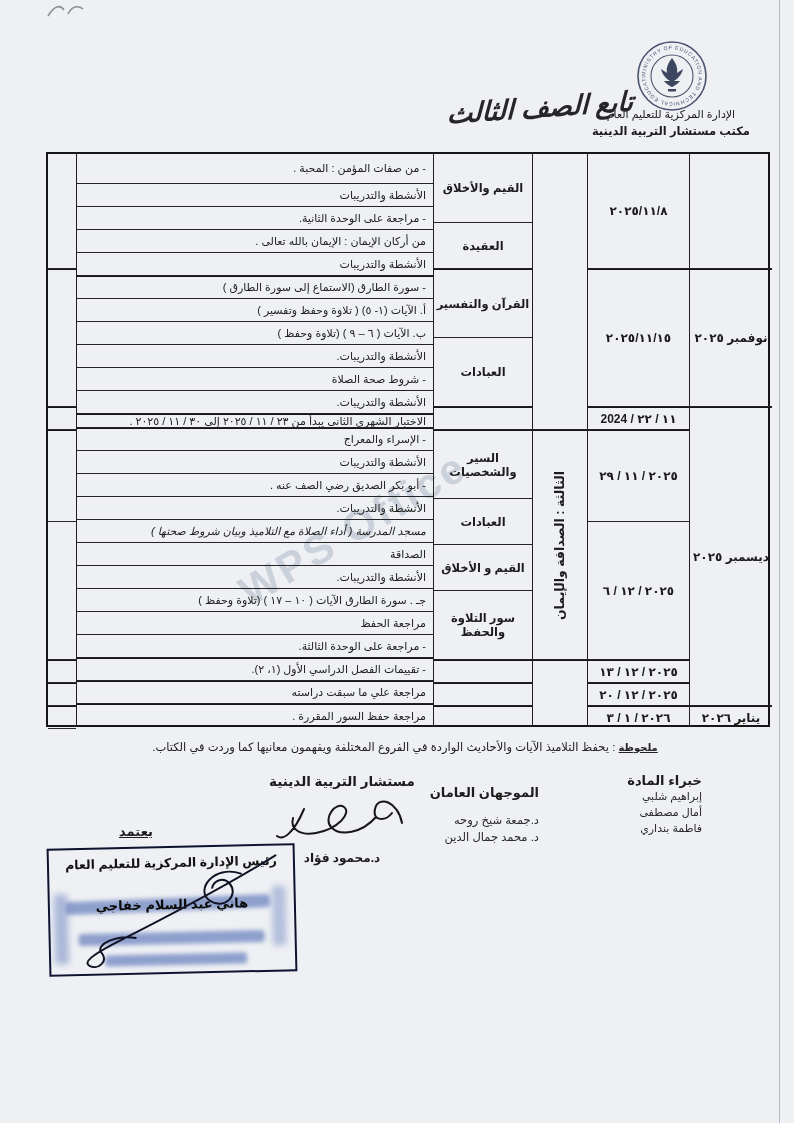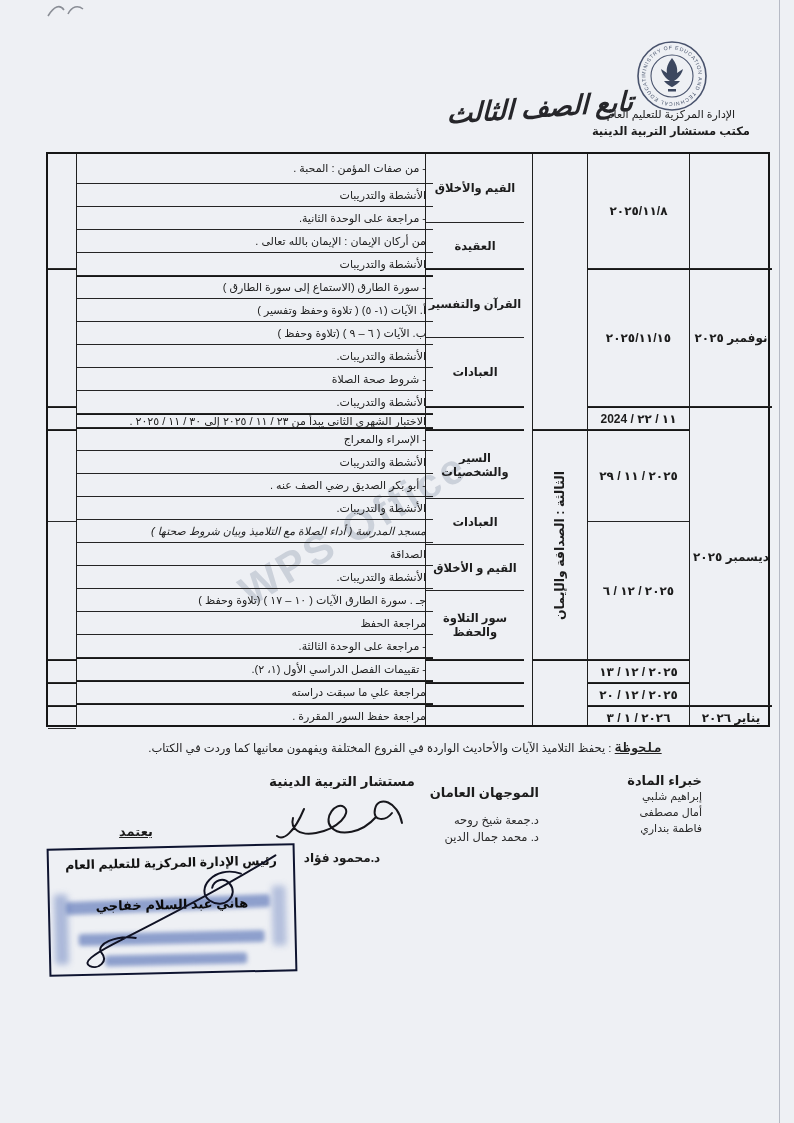--- a/index.html
+++ b/index.html
@@ -36,7 +36,7 @@
   .col+.col{border-left:1.2px solid #1f1f1f;}
   .c-margin {left:0;width:28px;}
   .c-content{left:28px;width:357px;}
-  .c-cat    {left:377px;width:99px;}
+  .c-cat    {left:385px;width:99px;}
   .c-unit   {left:484px;width:55px;}
   .c-date   {left:539px;width:102px;}
   .c-month  {left:641px;width:83px;}

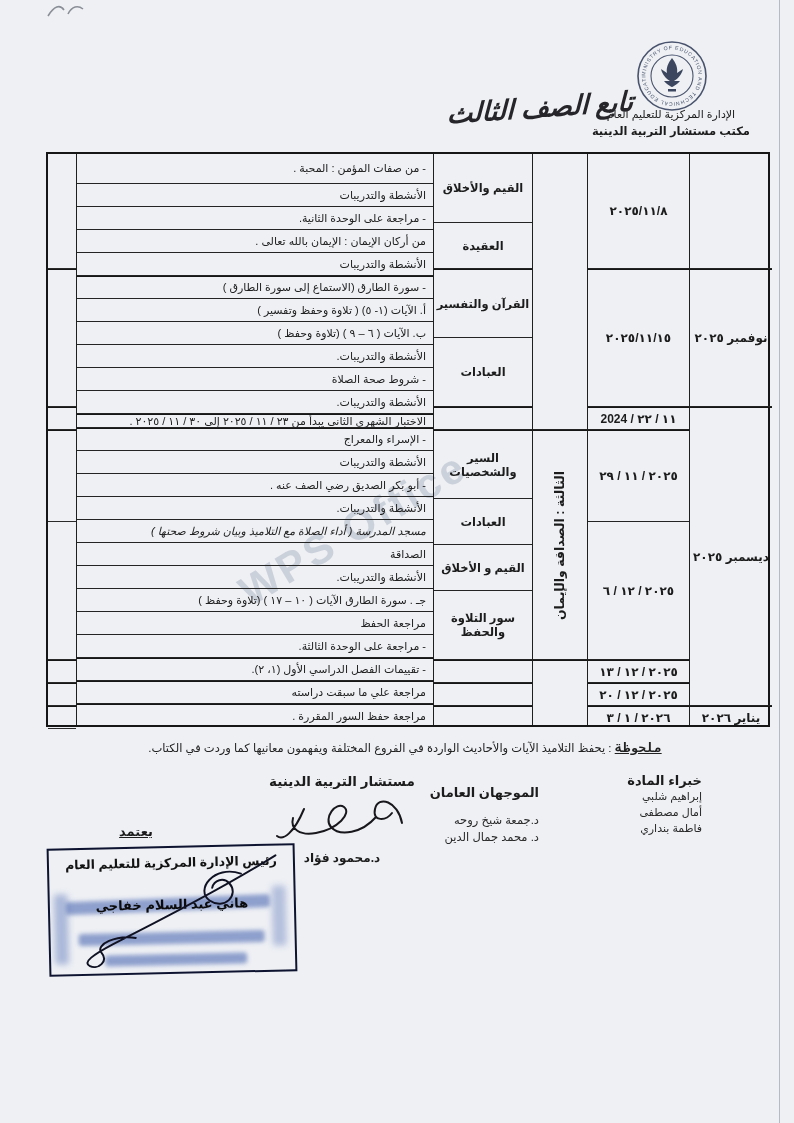--- a/index.html
+++ b/index.html
@@ -56,7 +56,7 @@
 
   
   .note{left:60px;top:740px;width:690px;text-align:center;direction:rtl;font-size:11.5px;color:#222;}
-  .note .lbl{font-weight:bold;text-decoration:underline;font-size:13px;font-family:Liberation Mono, monospace;}
+  .note .lbl{font-weight:bold;text-decoration:underline;font-size:10px;}
 
   
   .sig-title{font-weight:bold;font-size:13px;direction:rtl;}

